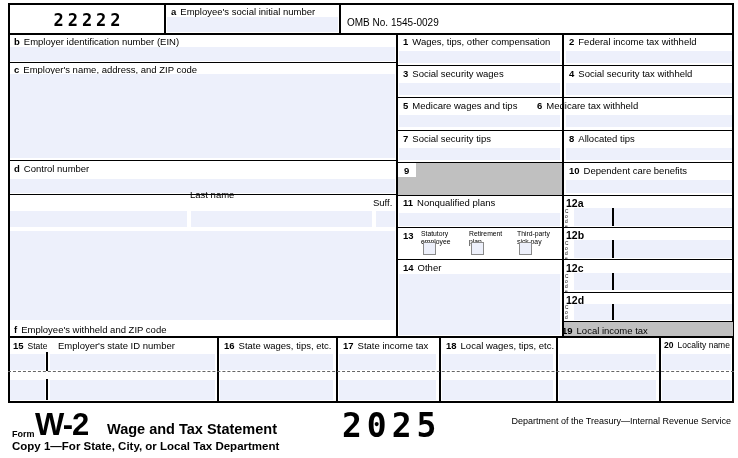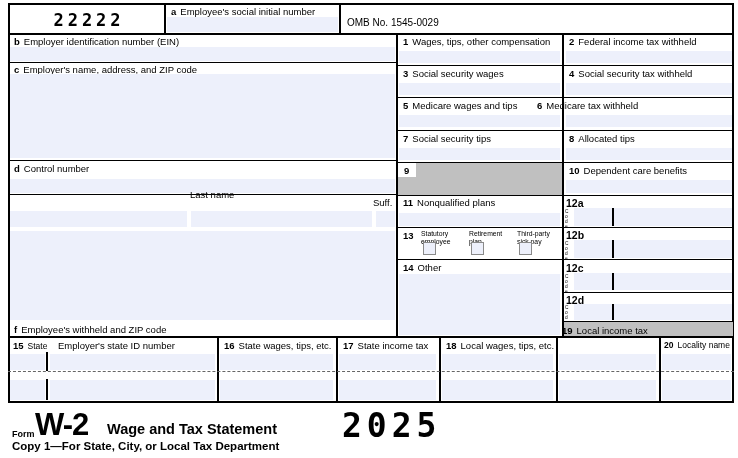--- a/index.html
+++ b/index.html
@@ -220,6 +220,7 @@
   <div class="w2">W-2</div>
   <div class="stmt">Wage and Tax Statement</div>
   <div class="year mono">2025</div>
+  <div class="dept">Department of the Treasury—Internal Revenue Service</div>
   <div class="copy">Copy 1—For State, City, or Local Tax Department</div>
 
 </div>

